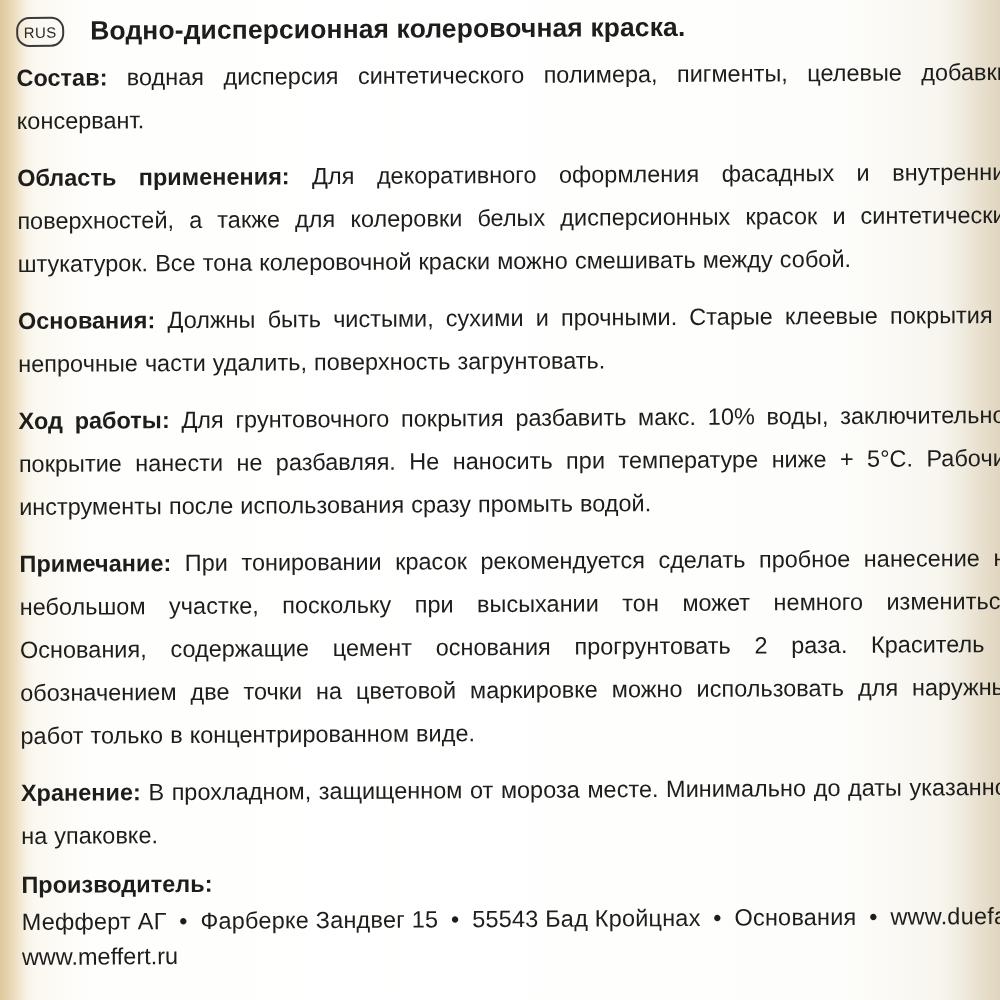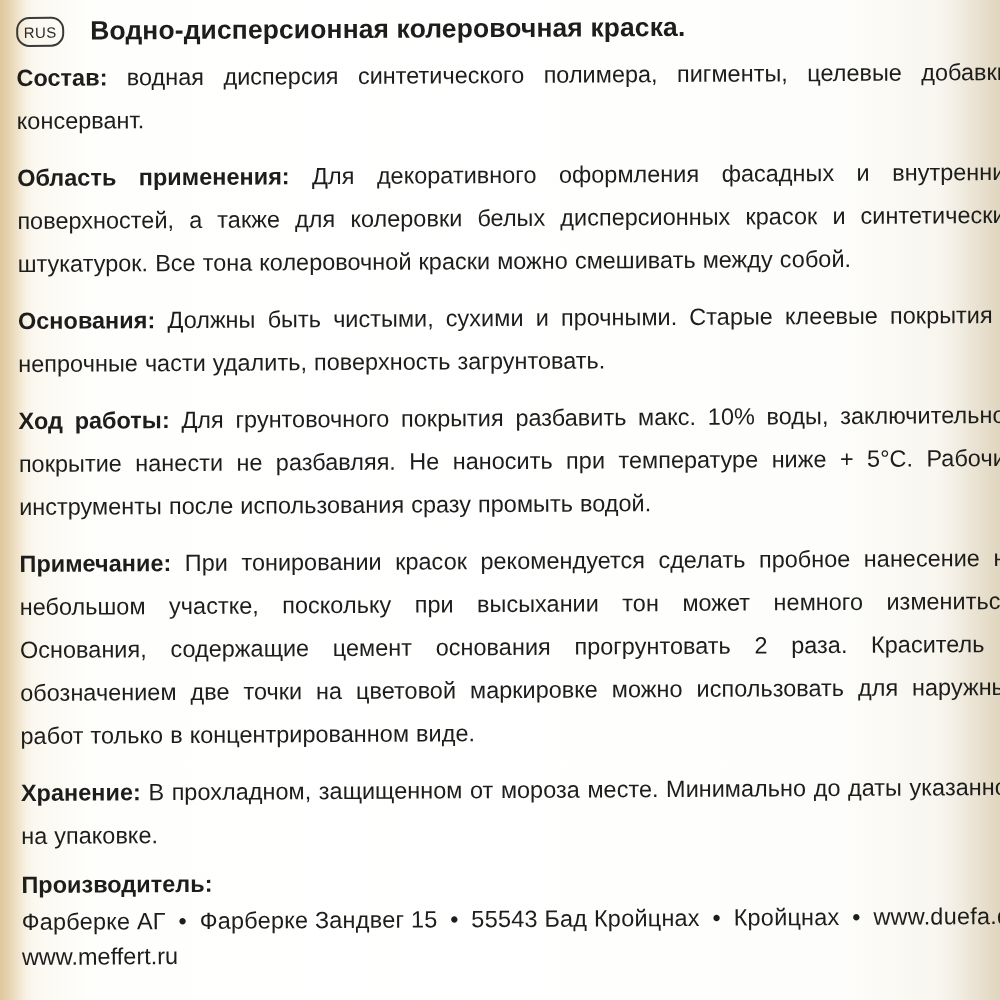--- a/index.html
+++ b/index.html
@@ -185,7 +185,7 @@
     <div class="mfg-label">Производитель:</div>
 
     <div class="mfg-line">
-      <span>Фарберке АГ</span>
+      <span>Мефферт АГ</span>
       <span class="sep">•</span>
       <span>Фарберке Зандвег 15</span>
       <span class="sep">•</span>

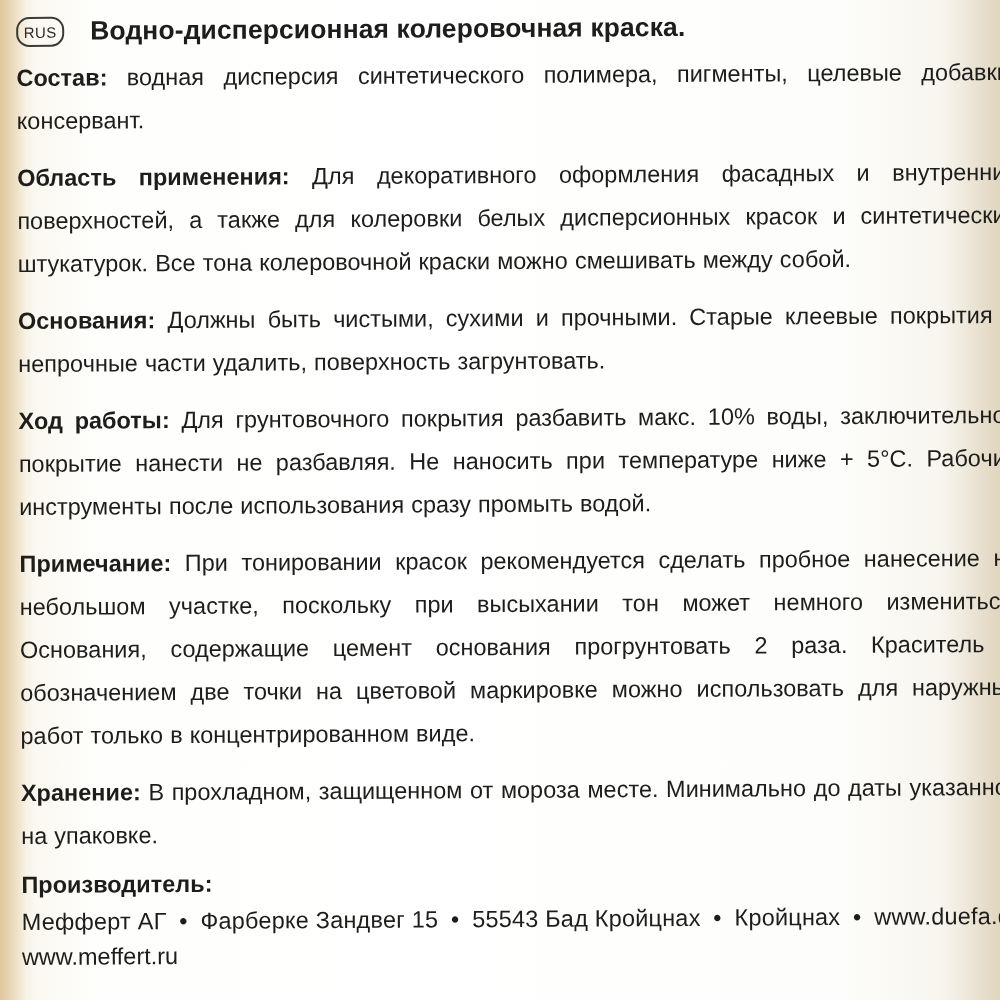--- a/index.html
+++ b/index.html
@@ -191,7 +191,7 @@
       <span class="sep">•</span>
       <span>55543 Бад Кройцнах</span>
       <span class="sep">•</span>
-      <span>Кройцнах</span>
+      <span>Основания</span>
       <span class="sep">•</span>
       <span>www.duefa.de</span>
     </div>

